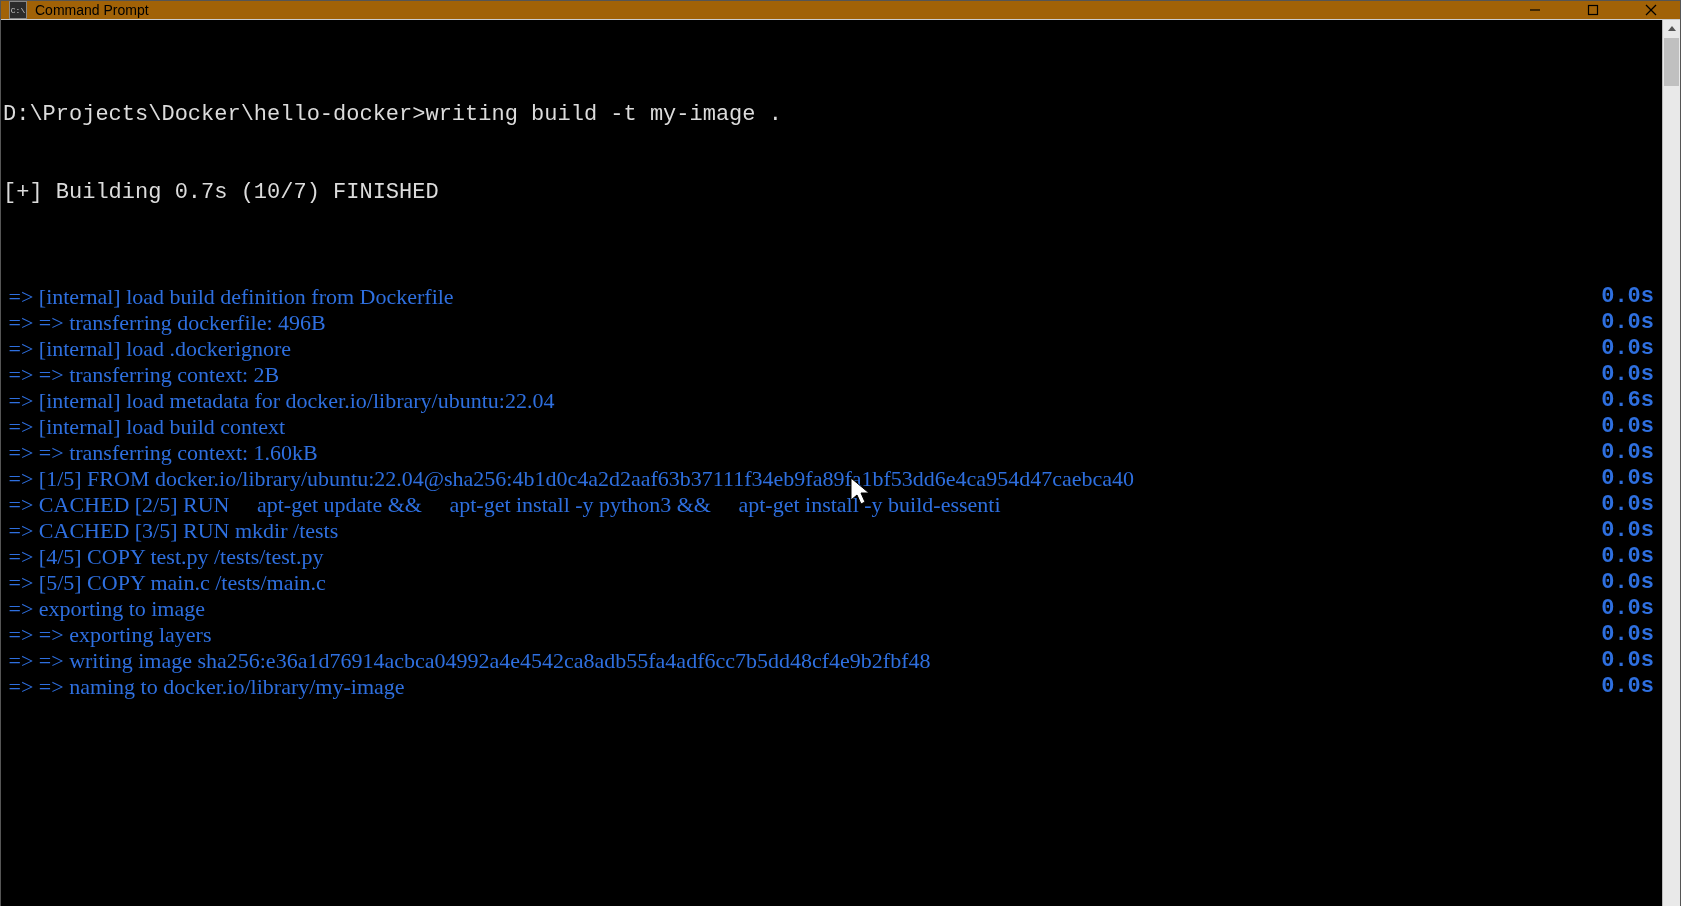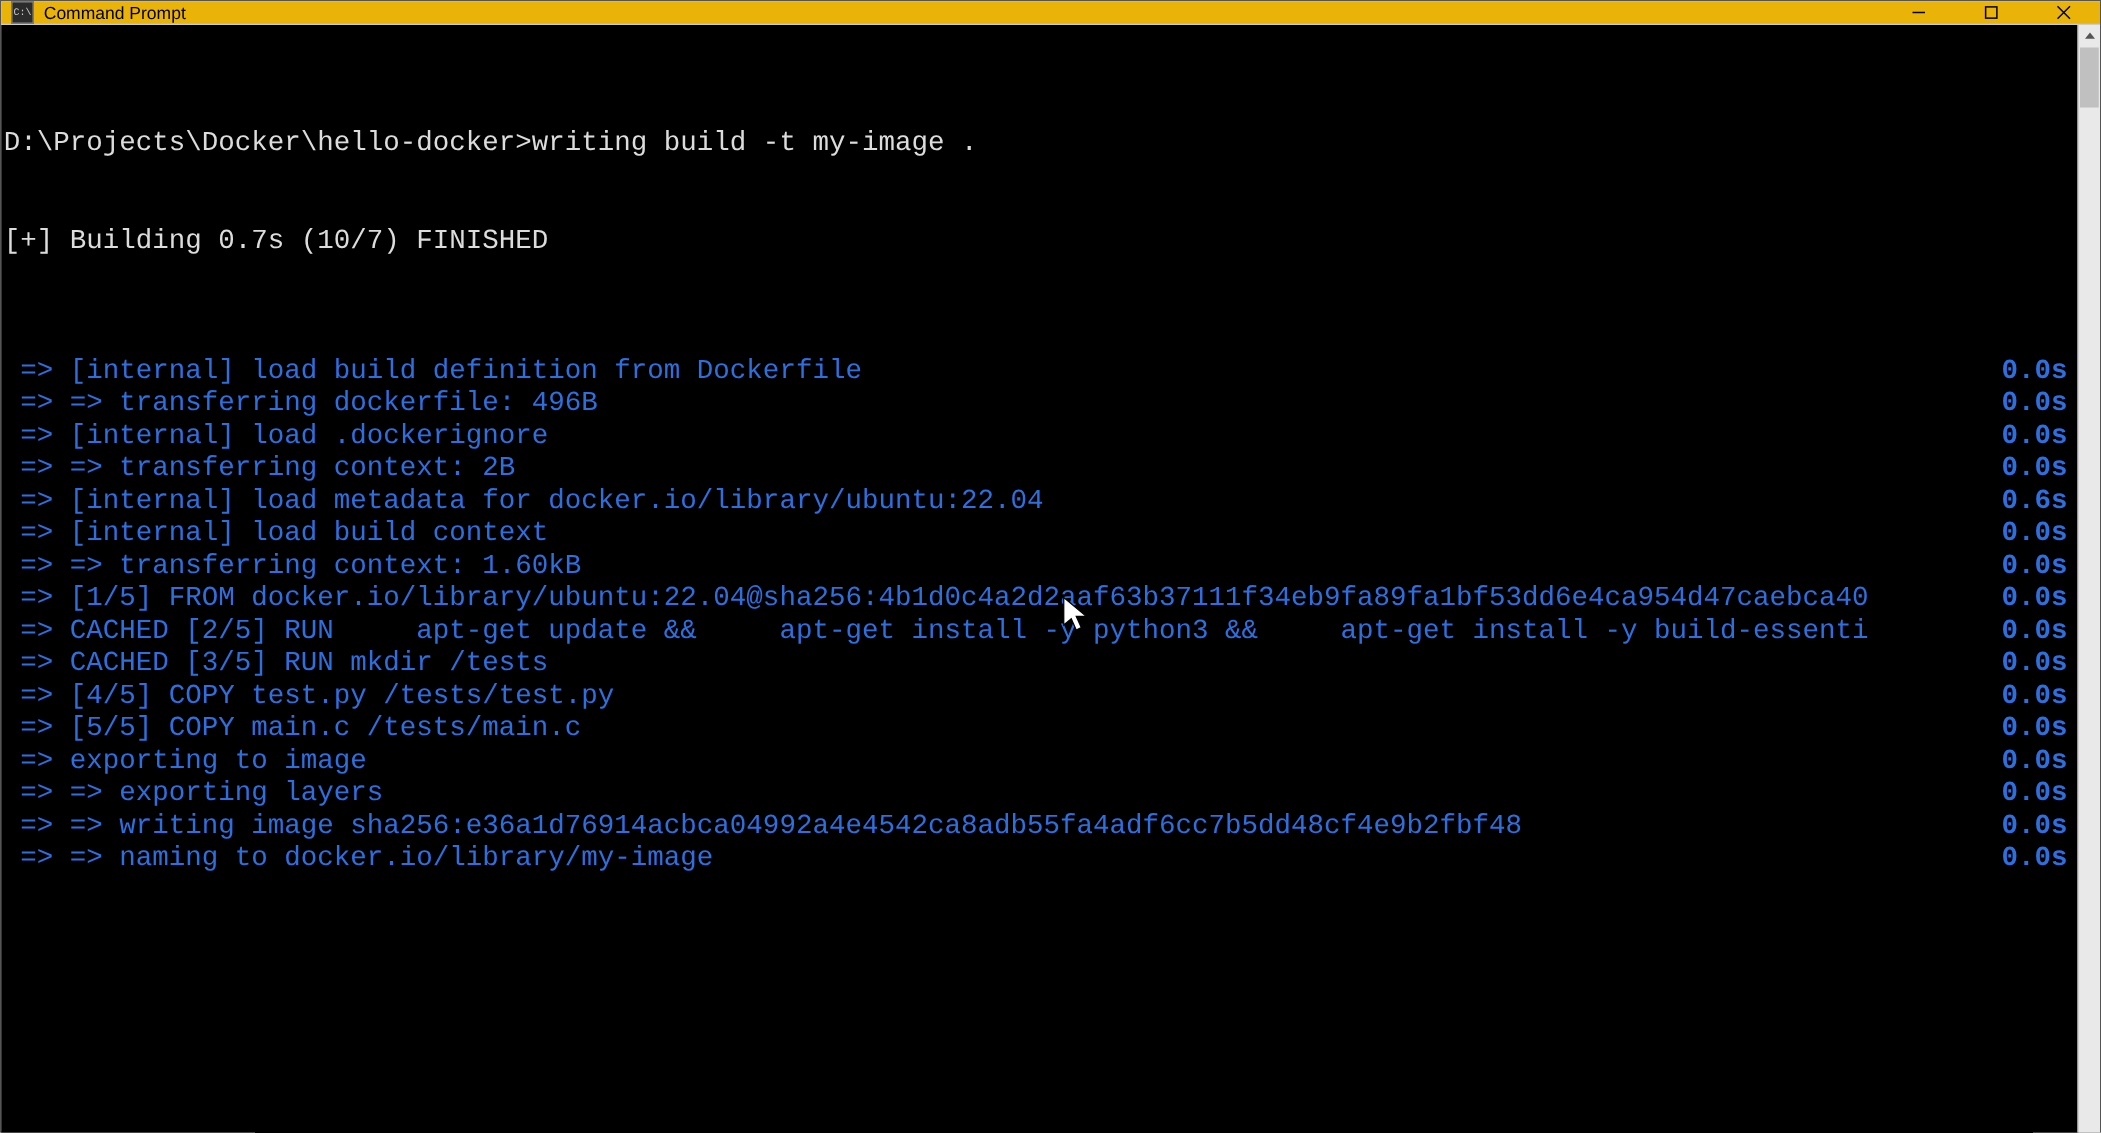--- a/index.html
+++ b/index.html
@@ -14,7 +14,7 @@
   }
   .titlebar {
     height: 36px;
-    background: #eab308;
+    background: #a16207;
     display: flex;
     align-items: center;
     padding-left: 8px;

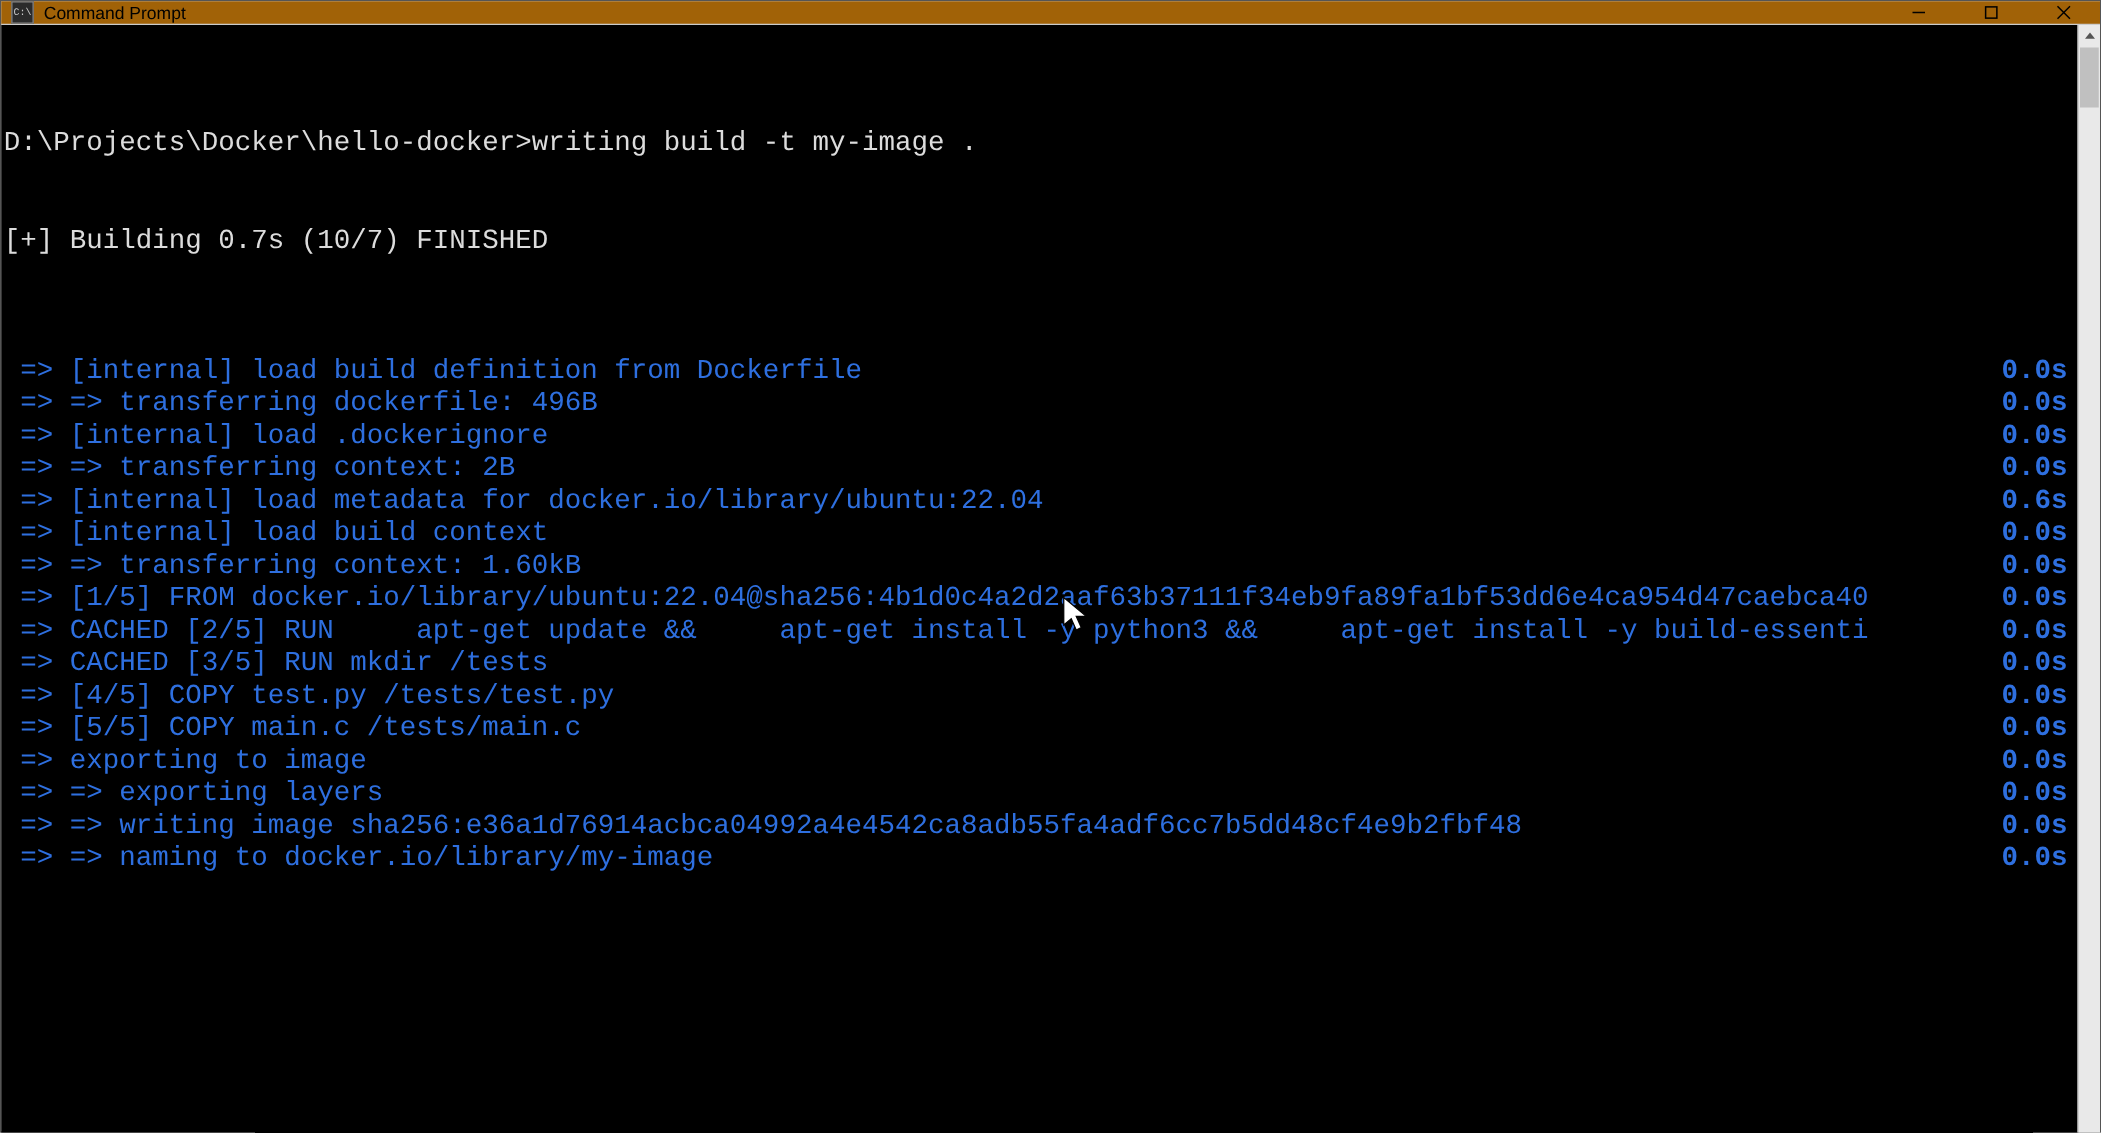--- a/index.html
+++ b/index.html
@@ -73,7 +73,7 @@
     position: relative;
   }
   .line { display: flex; align-items: center; }
-  .mid { flex: 1 1 auto; overflow: hidden; text-overflow: clip; }
+  .mid { flex: 1 1 auto; overflow: hidden; text-overflow: clip; font-family: Liberation Serif, serif; }
   .right { flex: 0 0 auto; padding-right: 6px; font-weight: bold; }
   .blue { color: #2e6fdf; }
   .white { color: #dcdcdc; }

